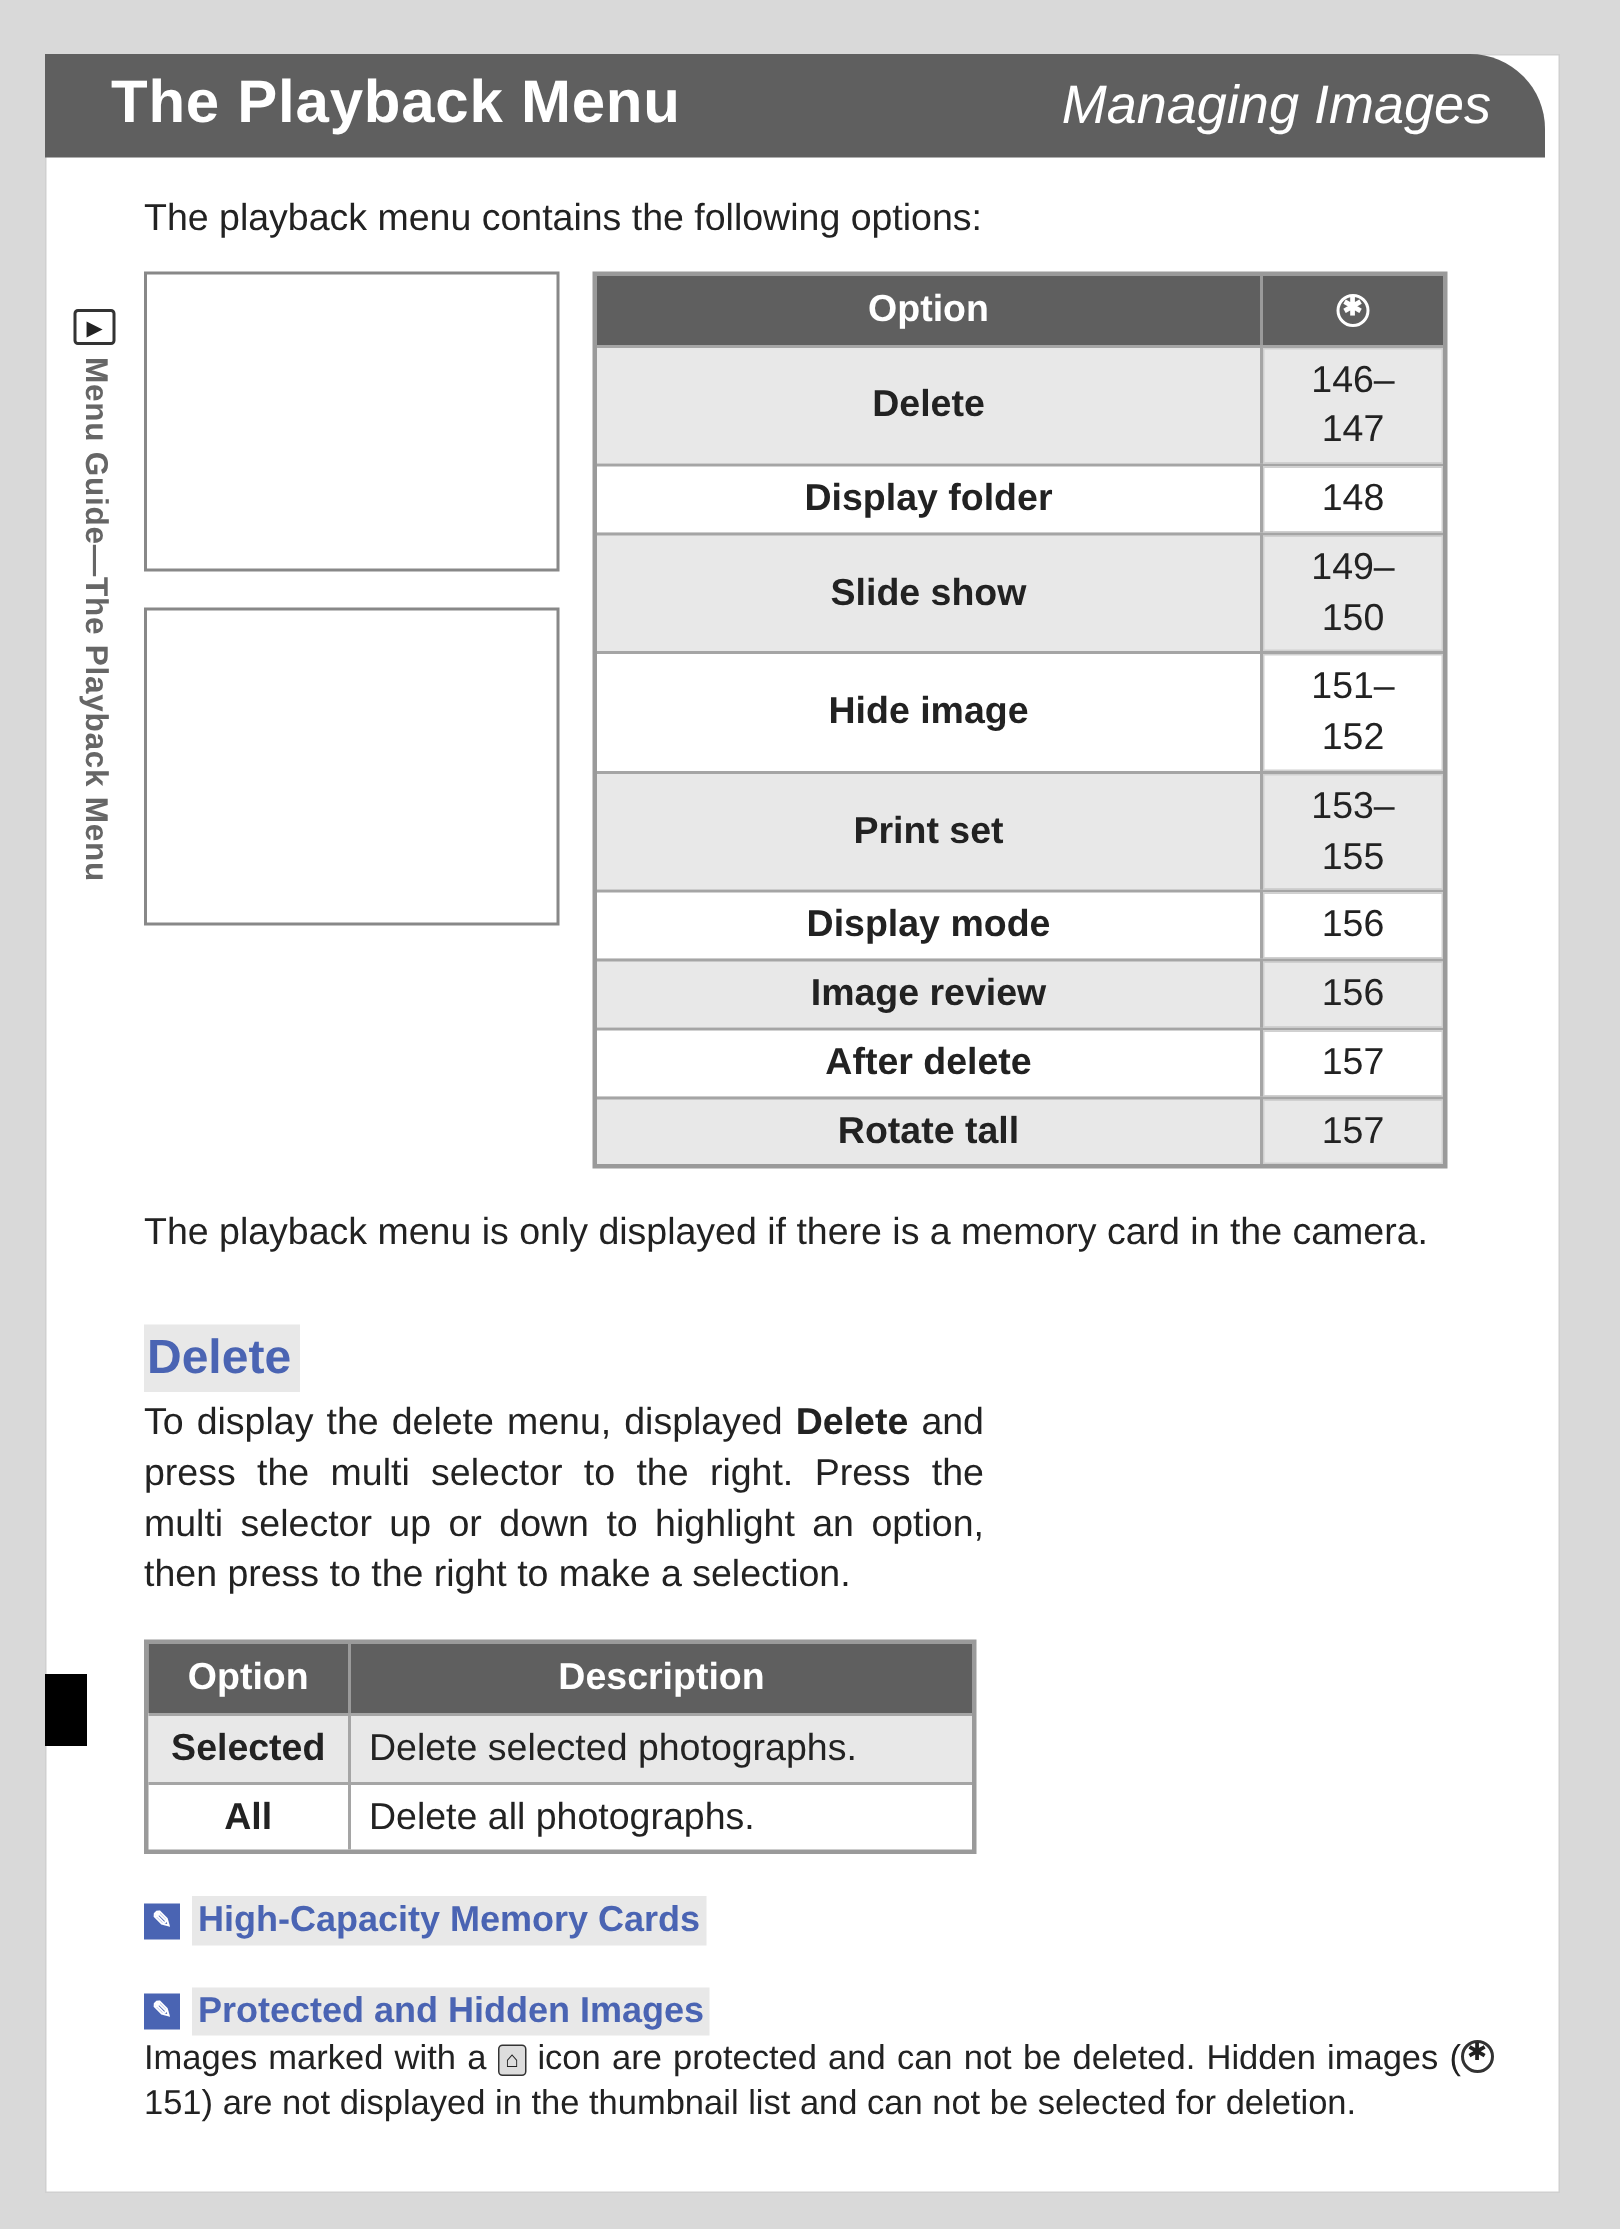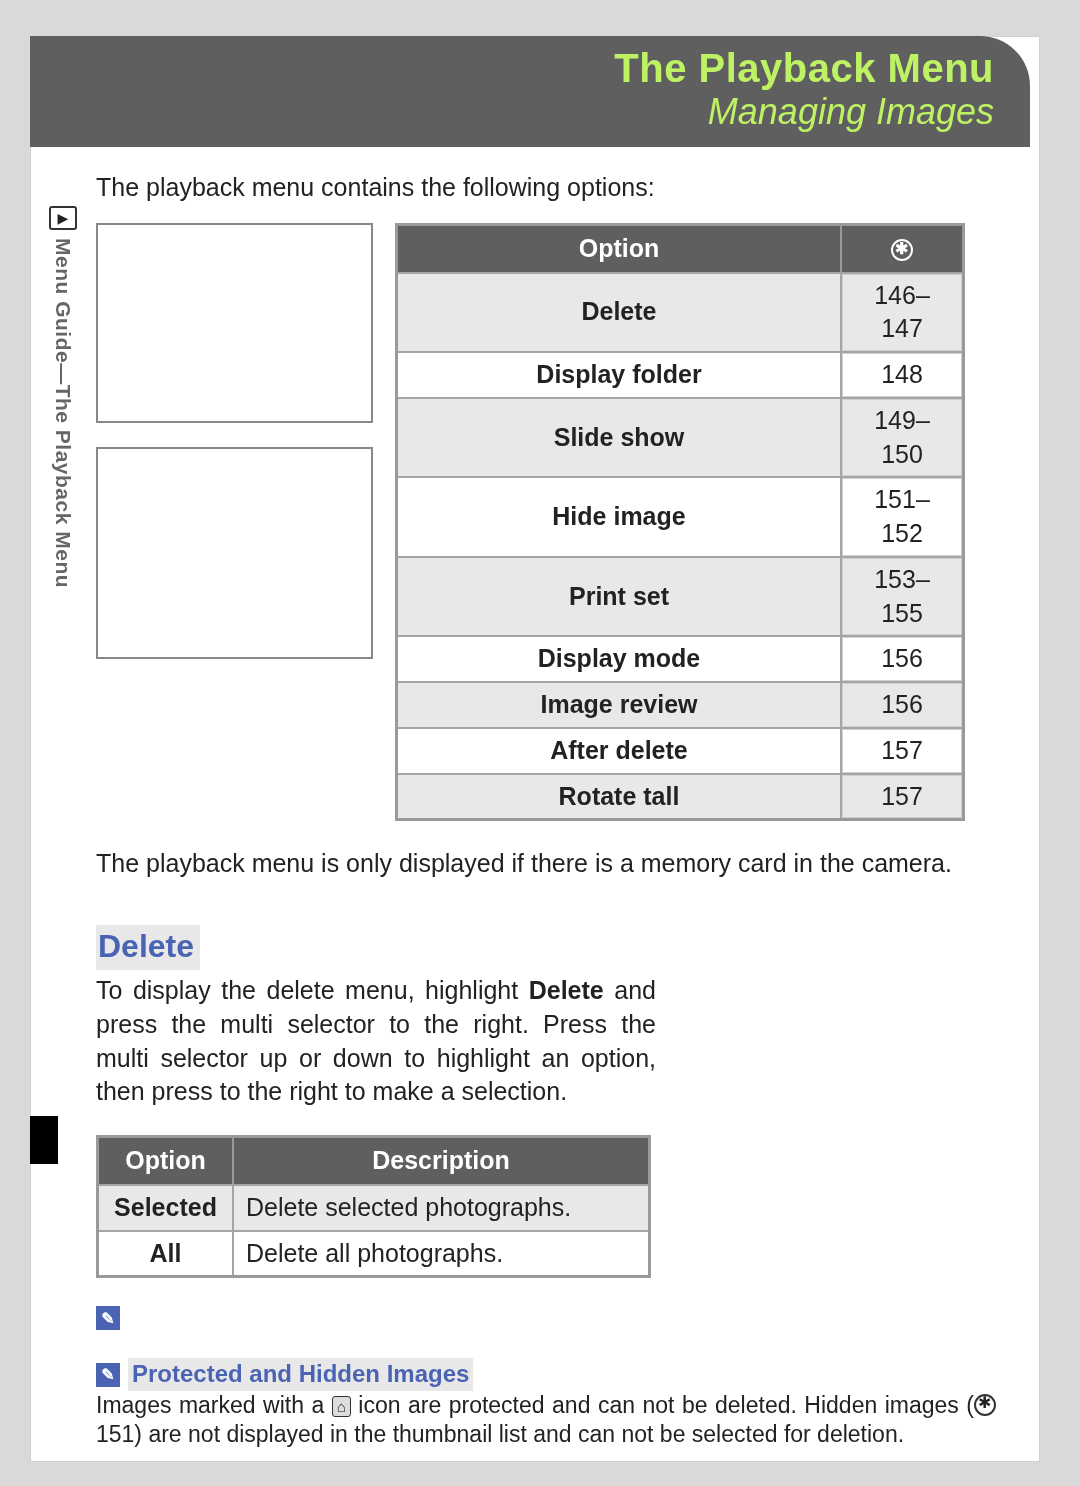--- a/index.html
+++ b/index.html
@@ -22,14 +22,13 @@
   
   .titlebar {
     background: #5f5f5f;
-    color: #bef264;
+    color: #ffffff;
     border-radius: 0 50px 0 0;
     margin: 6px 10px 0 0;
     padding: 10px 36px 14px 44px;
     display: flex;
     align-items: flex-end;
     justify-content: space-between;
-    flex-direction: column;
   }
   .titlebar h1 {
     font-size: 40px;

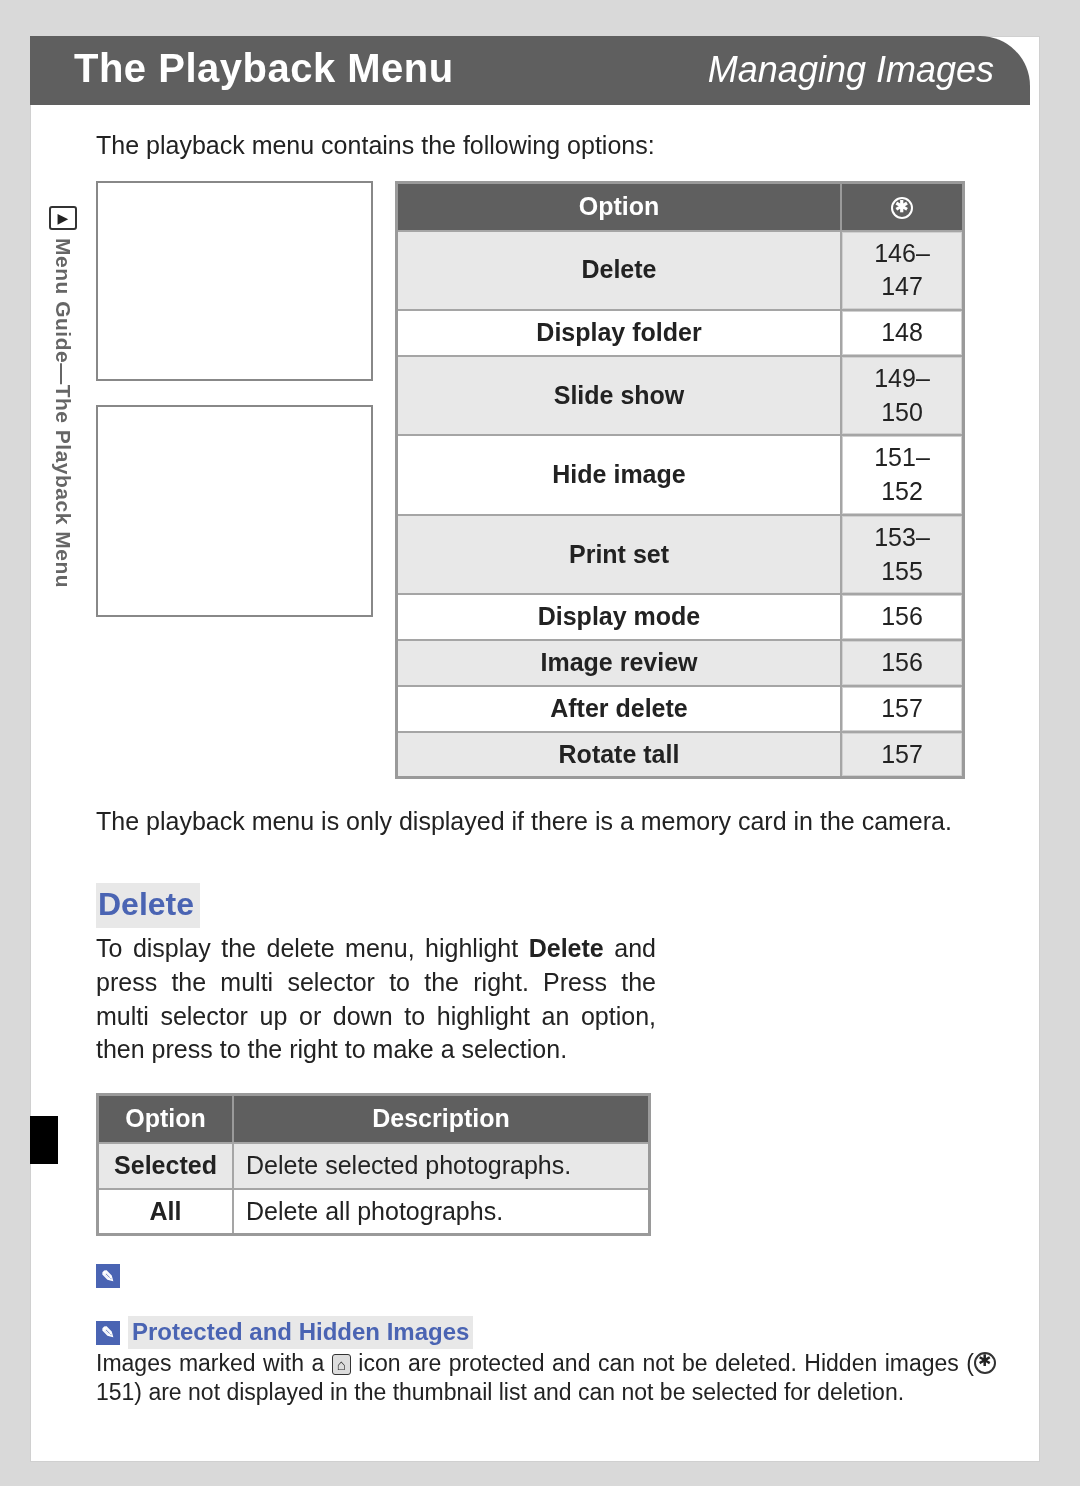--- a/index.html
+++ b/index.html
@@ -282,7 +282,7 @@
 
     <h2 class="delete">Delete</h2>
     <p class="delete-para">
-      <span>To display the delete menu, highlight </span><b>Delete</b><span> and press the multi selector to the right.  Press the multi selector up or down to highlight an option, then press to the right to make a selection.</span>
+      <span>To display the delete menu, displayed </span><b>Delete</b><span> and press the multi selector to the right.  Press the multi selector up or down to highlight an option, then press to the right to make a selection.</span>
     </p>
 
     <table class="del">

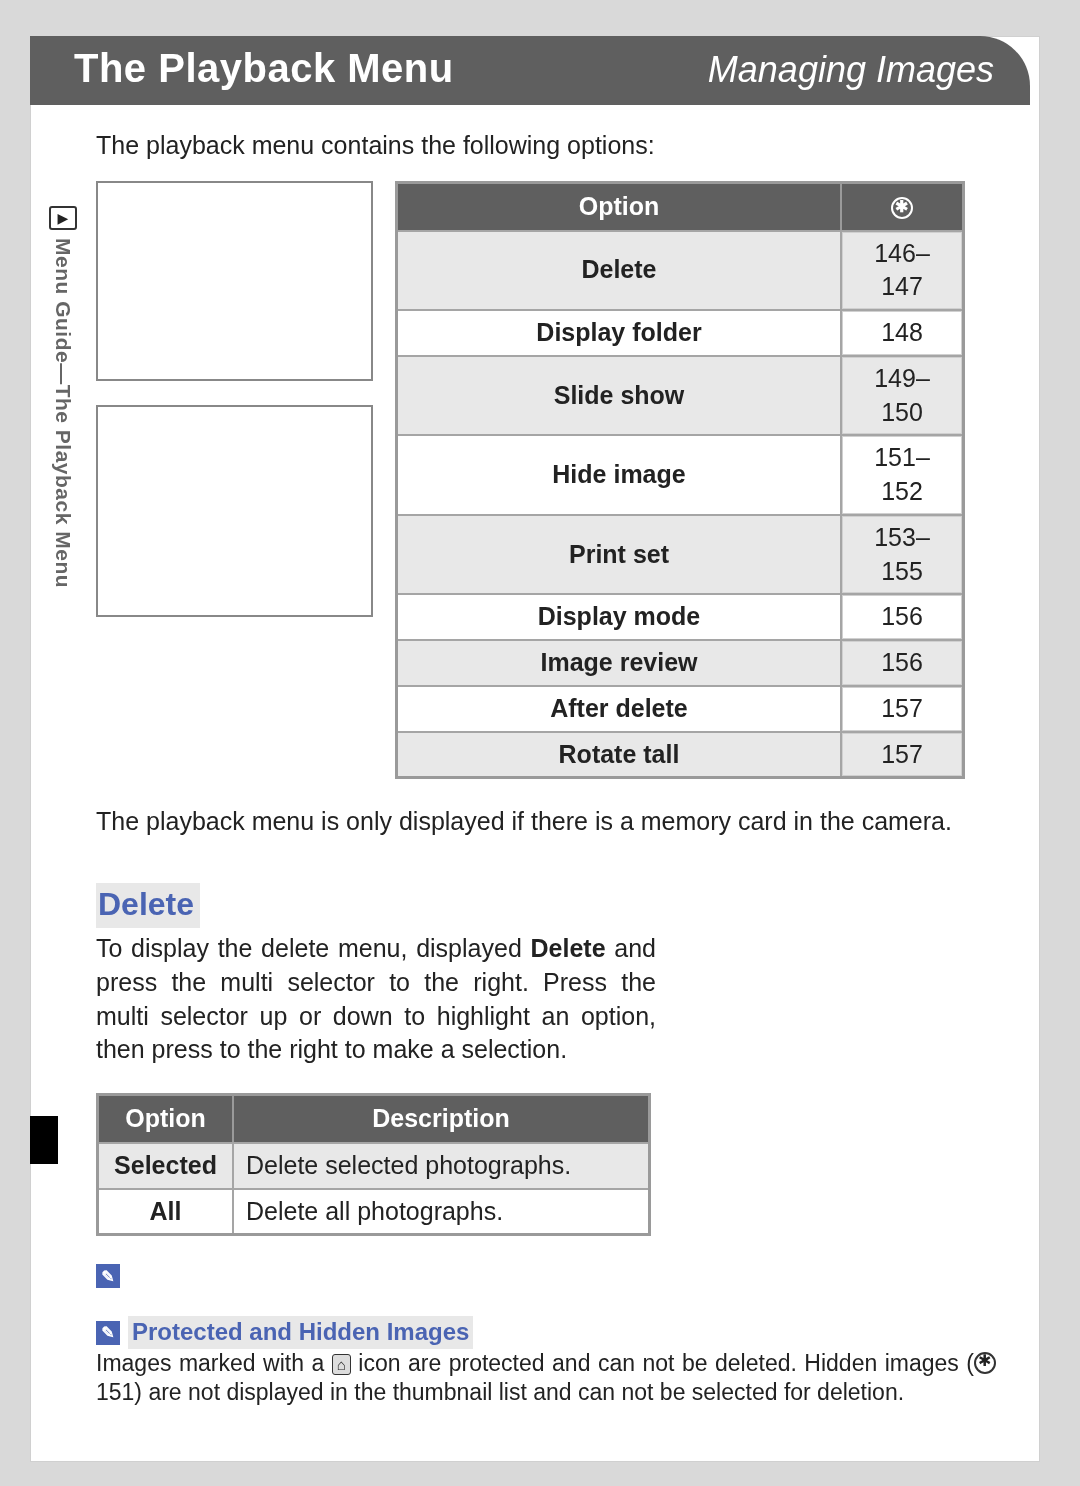--- a/index.html
+++ b/index.html
@@ -306,6 +306,7 @@
 
     <div class="note-h">
       <span class="note-icon">✎</span>
+      <span class="hl">High-Capacity Memory Cards</span>
     </div>
 
     <div class="note-h">

